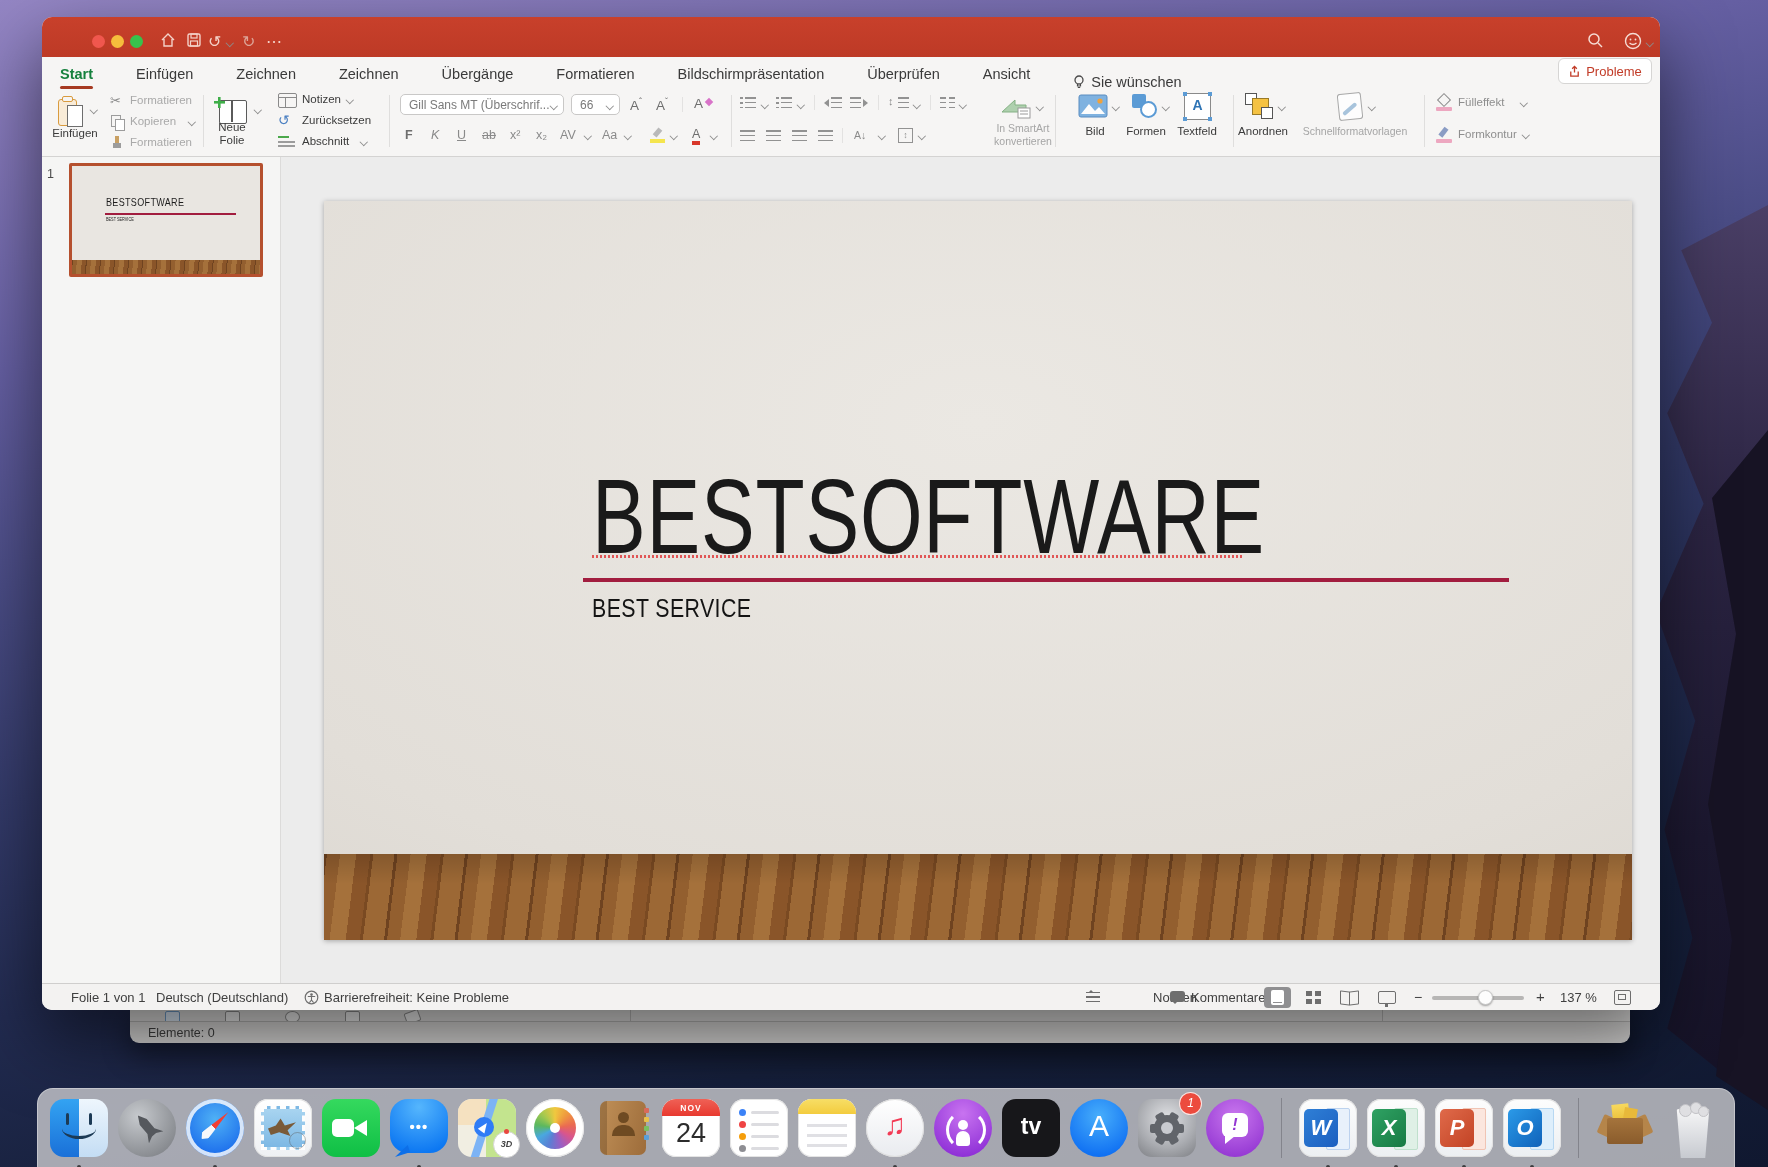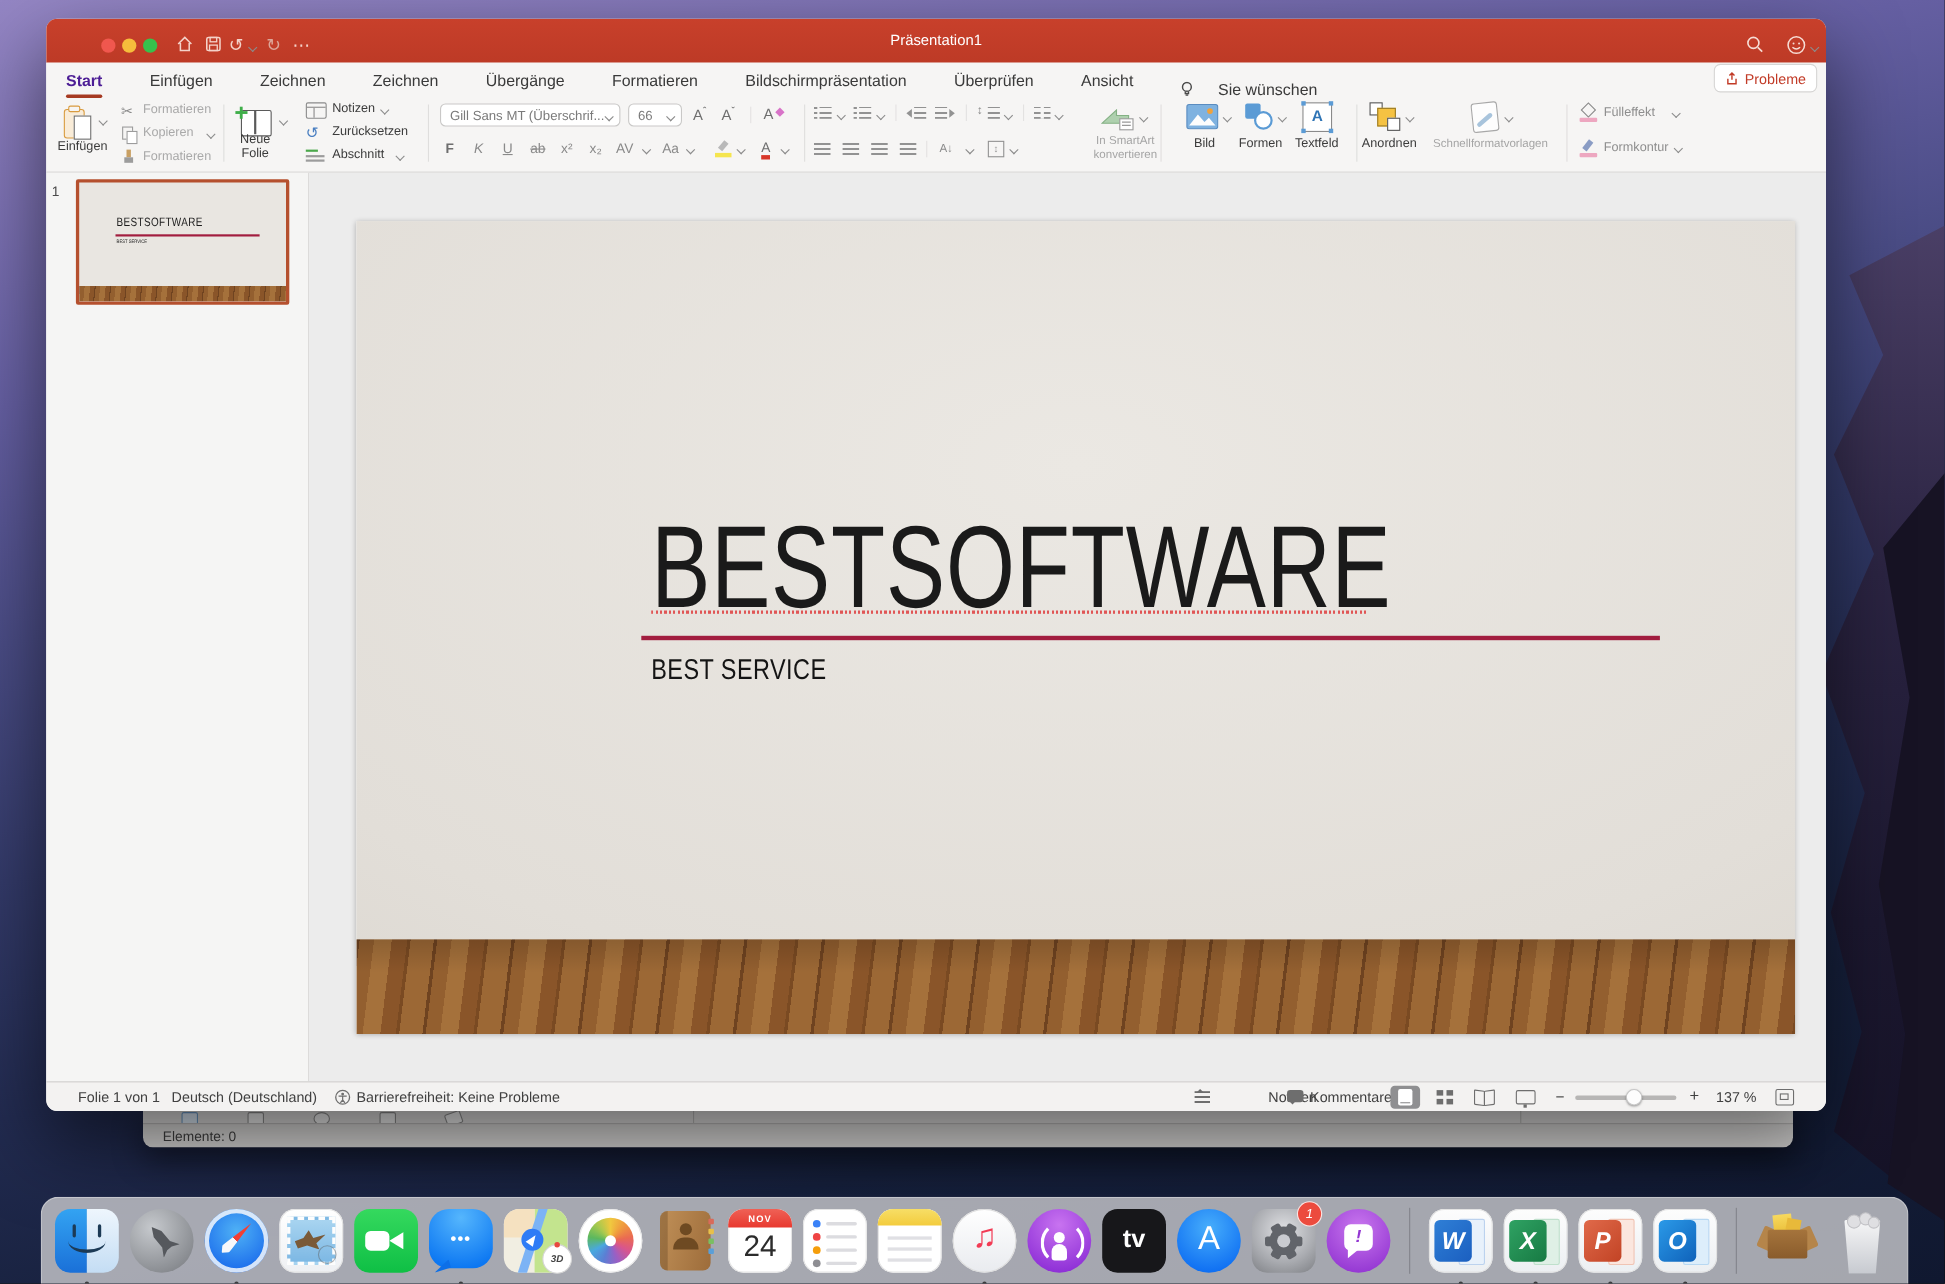--- a/index.html
+++ b/index.html
@@ -268,7 +268,6 @@
       <i class="ch" style="left:184px;top:22px"></i>
       <span class="a tico" style="left:200px;color:#dda598">↻</span>
       <span class="a tico" style="left:224px">⋯</span>
-      <div class="a ttitle">Präsentation1</div>
       <svg class="a" style="left:1545px;top:15px" width="17" height="17" viewBox="0 0 17 17">
           <circle cx="7" cy="7" r="5" fill="none" stroke="#f6dcd4" stroke-width="1.5"></circle>
           <line x1="11" y1="11" x2="15" y2="15" stroke="#f6dcd4" stroke-width="1.5"></line>

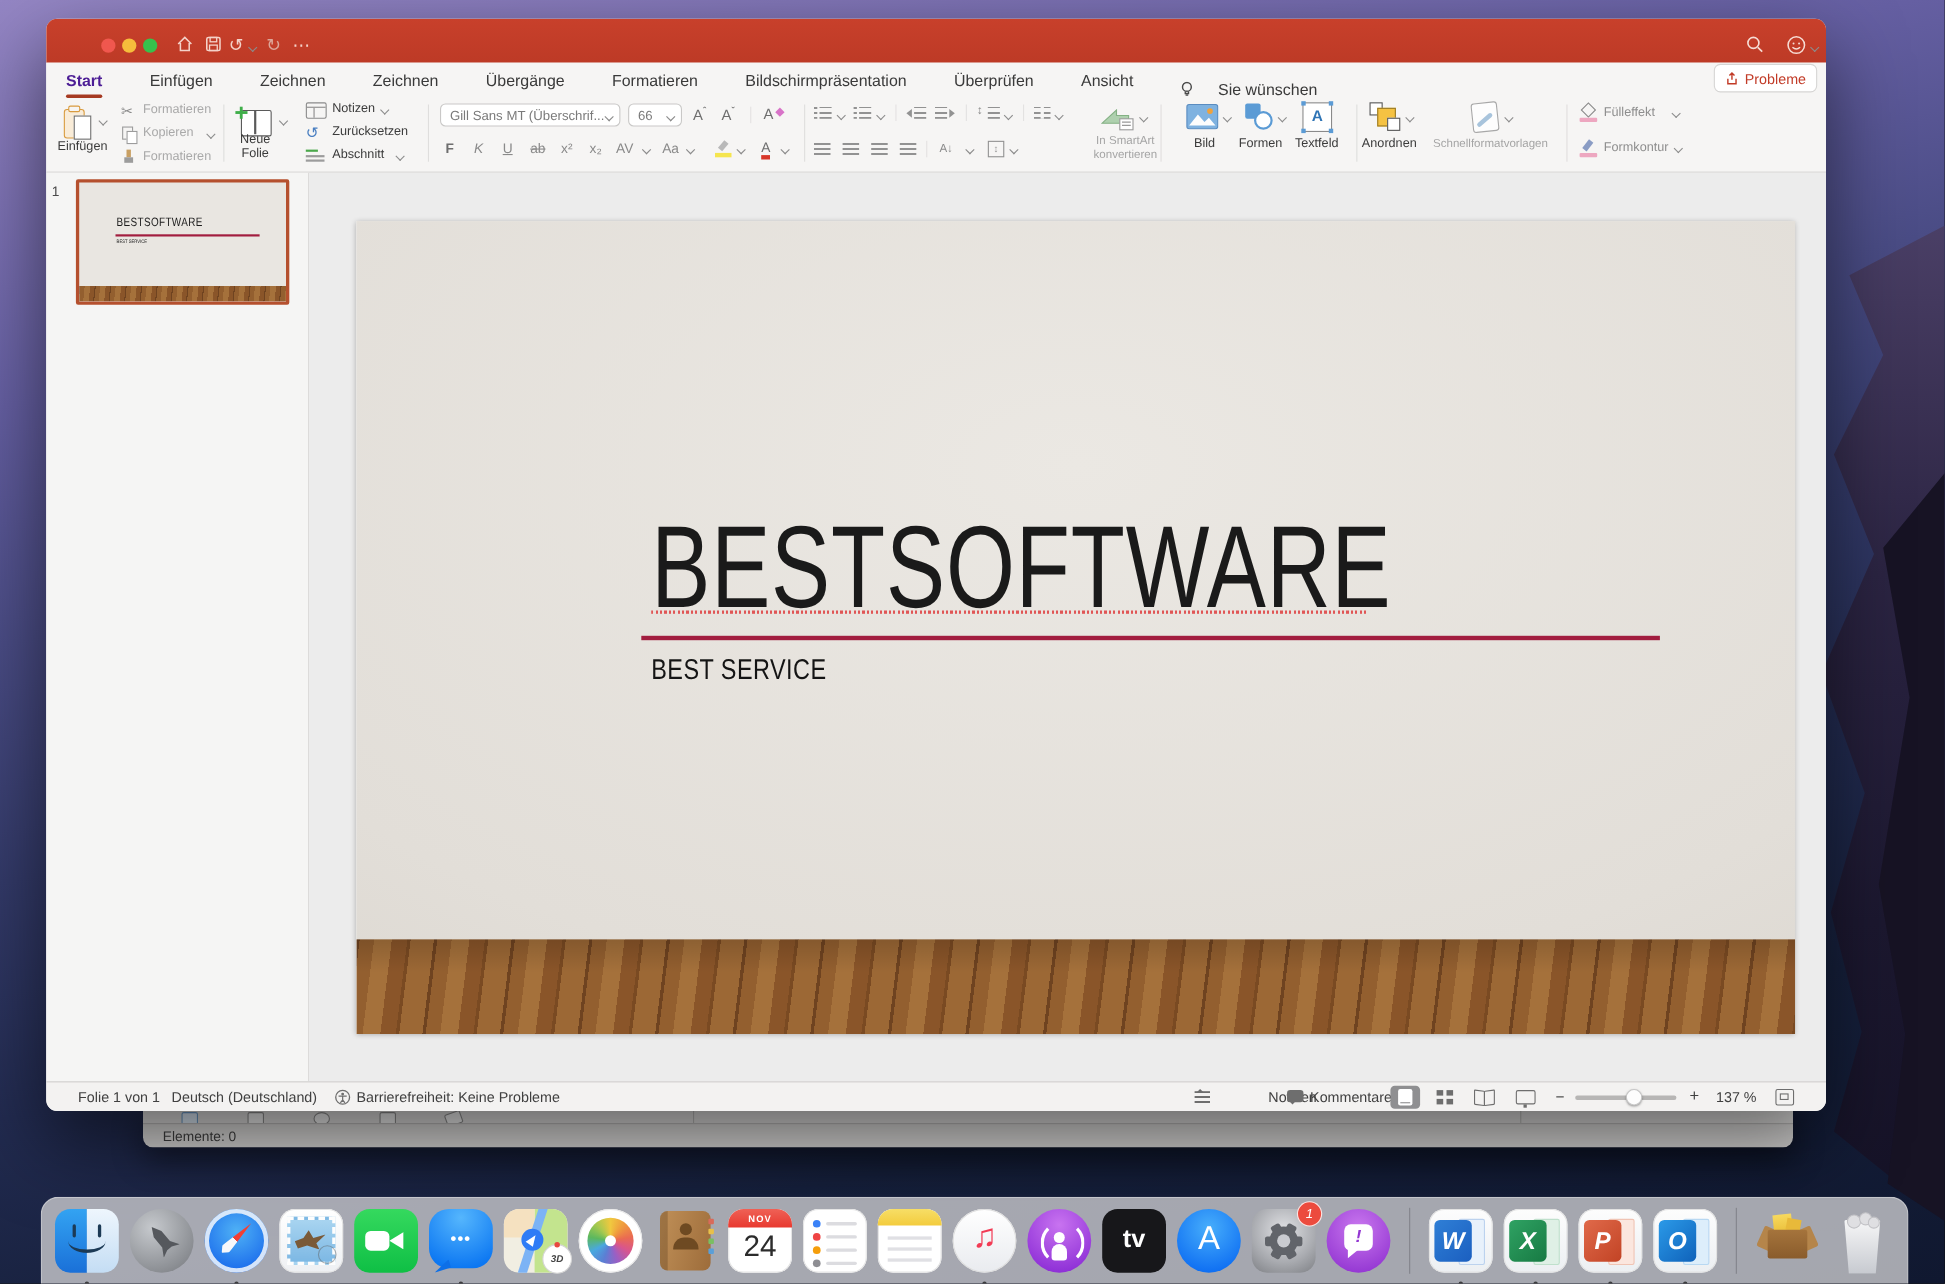--- a/index.html
+++ b/index.html
@@ -30,7 +30,7 @@
   
   .tabrow{left:0;top:40px;right:0;height:33px;background:#f6f5f4;display:flex;align-items:center;padding-left:18px;gap:43px;box-sizing:border-box;}
   .tab{font-size:14.5px;color:#3a3a3a;position:relative;white-space:nowrap;}
-  .tab.active{font-weight:bold;color:#4c1d95;}
+  .tab.active{font-weight:bold;color:#15803d;}
   .tab.active::after{content:"";position:absolute;left:0;right:0;bottom:-7px;height:3px;border-radius:2px;background:#a63a22;}
   .wish{display:flex;align-items:flex-start;gap:22px;margin-top:16px;}
   .sharebtn{left:1516px;top:41px;width:92px;height:24px;background:#fff;border:1px solid #d6d5d4;border-radius:6px;

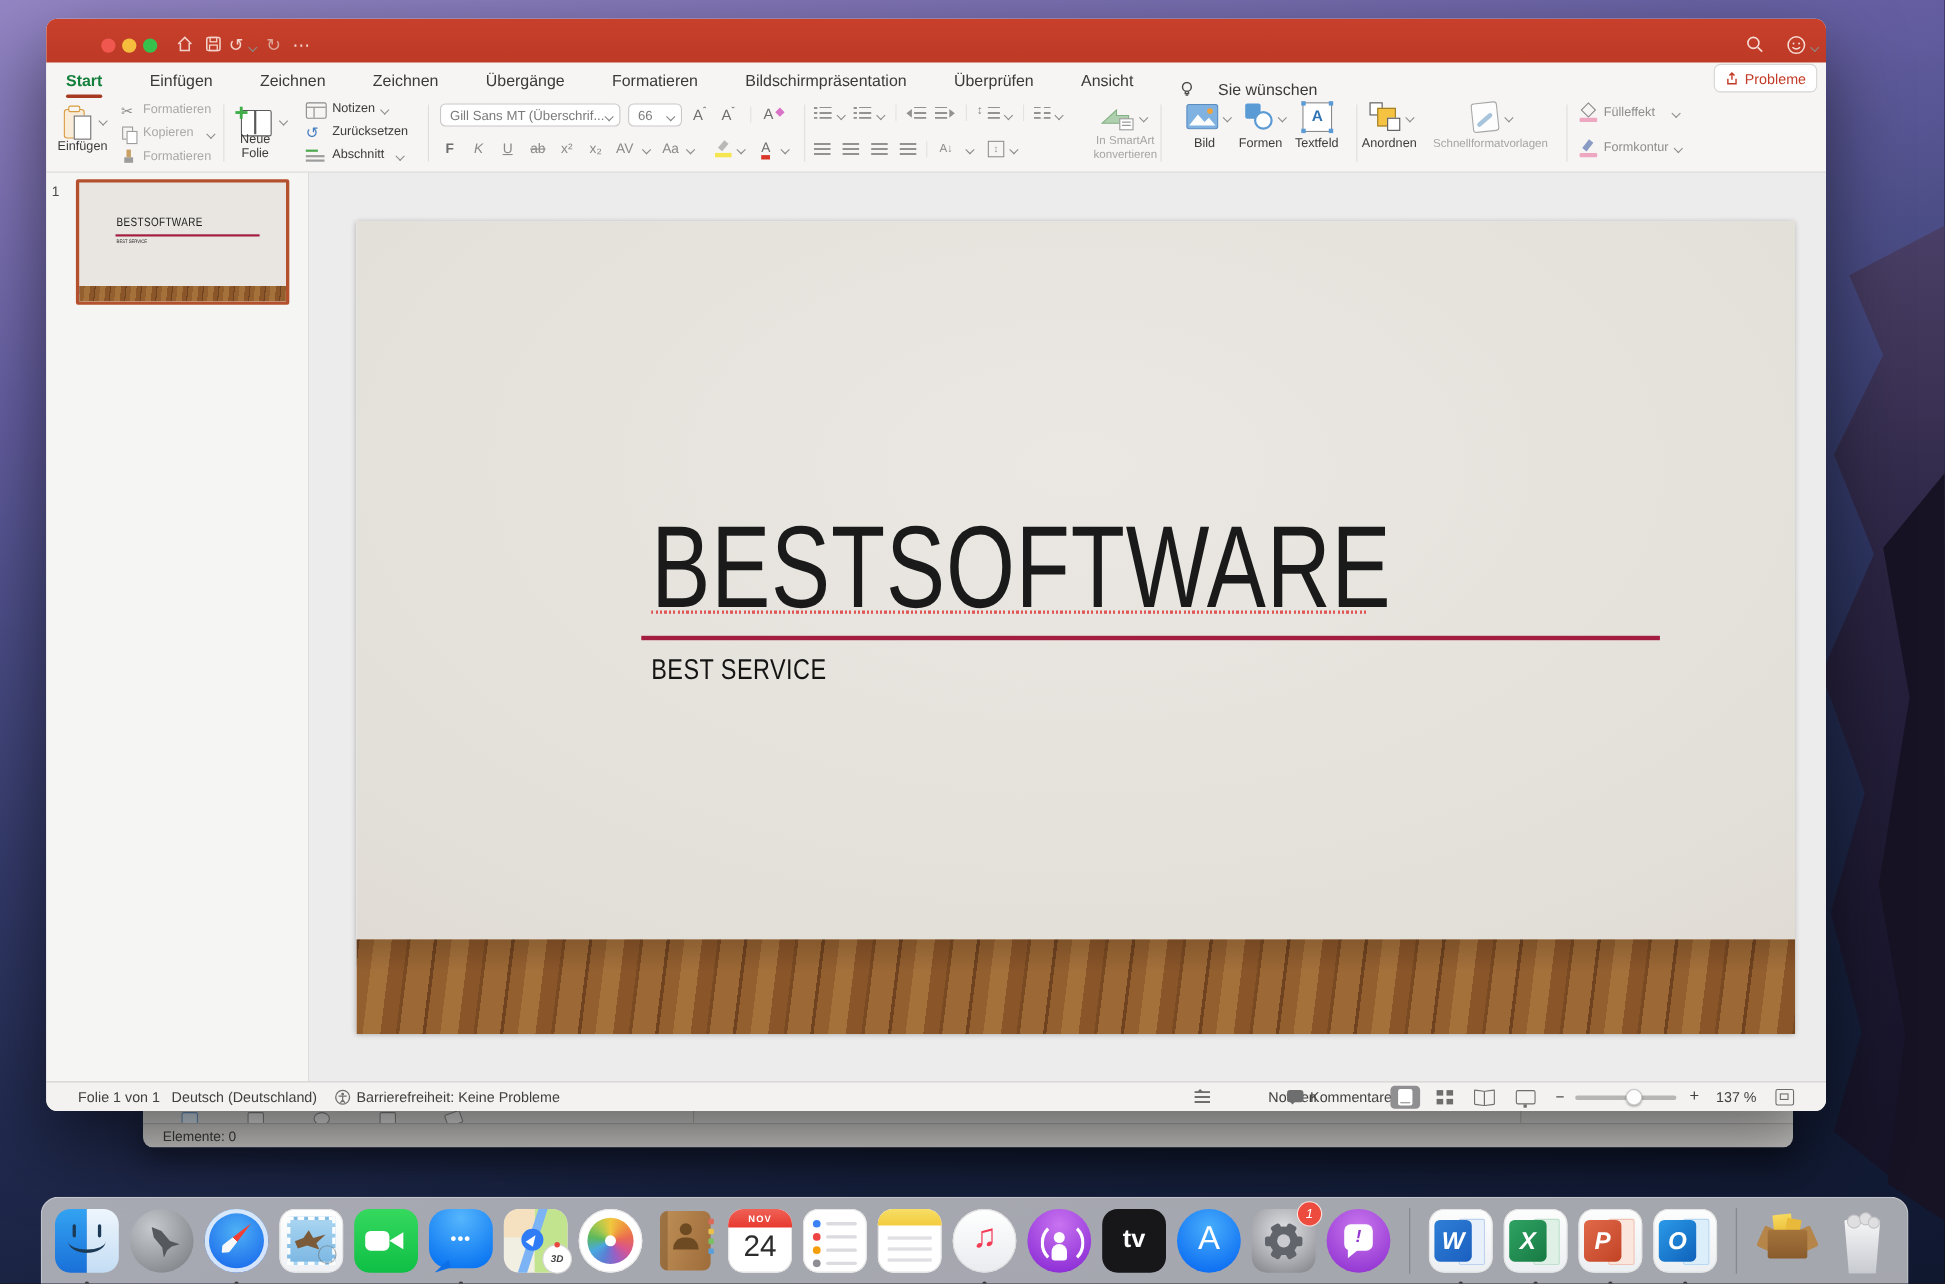--- a/index.html
+++ b/index.html
@@ -32,7 +32,7 @@
   .tab{font-size:14.5px;color:#3a3a3a;position:relative;white-space:nowrap;}
   .tab.active{font-weight:bold;color:#15803d;}
   .tab.active::after{content:"";position:absolute;left:0;right:0;bottom:-7px;height:3px;border-radius:2px;background:#a63a22;}
-  .wish{display:flex;align-items:flex-start;gap:22px;margin-top:16px;}
+  .wish{display:flex;align-items:flex-end;gap:6px;margin-top:16px;}
   .sharebtn{left:1516px;top:41px;width:92px;height:24px;background:#fff;border:1px solid #d6d5d4;border-radius:6px;
     color:#c23b27;font-size:13px;display:flex;align-items:center;justify-content:center;gap:5px;}
   

